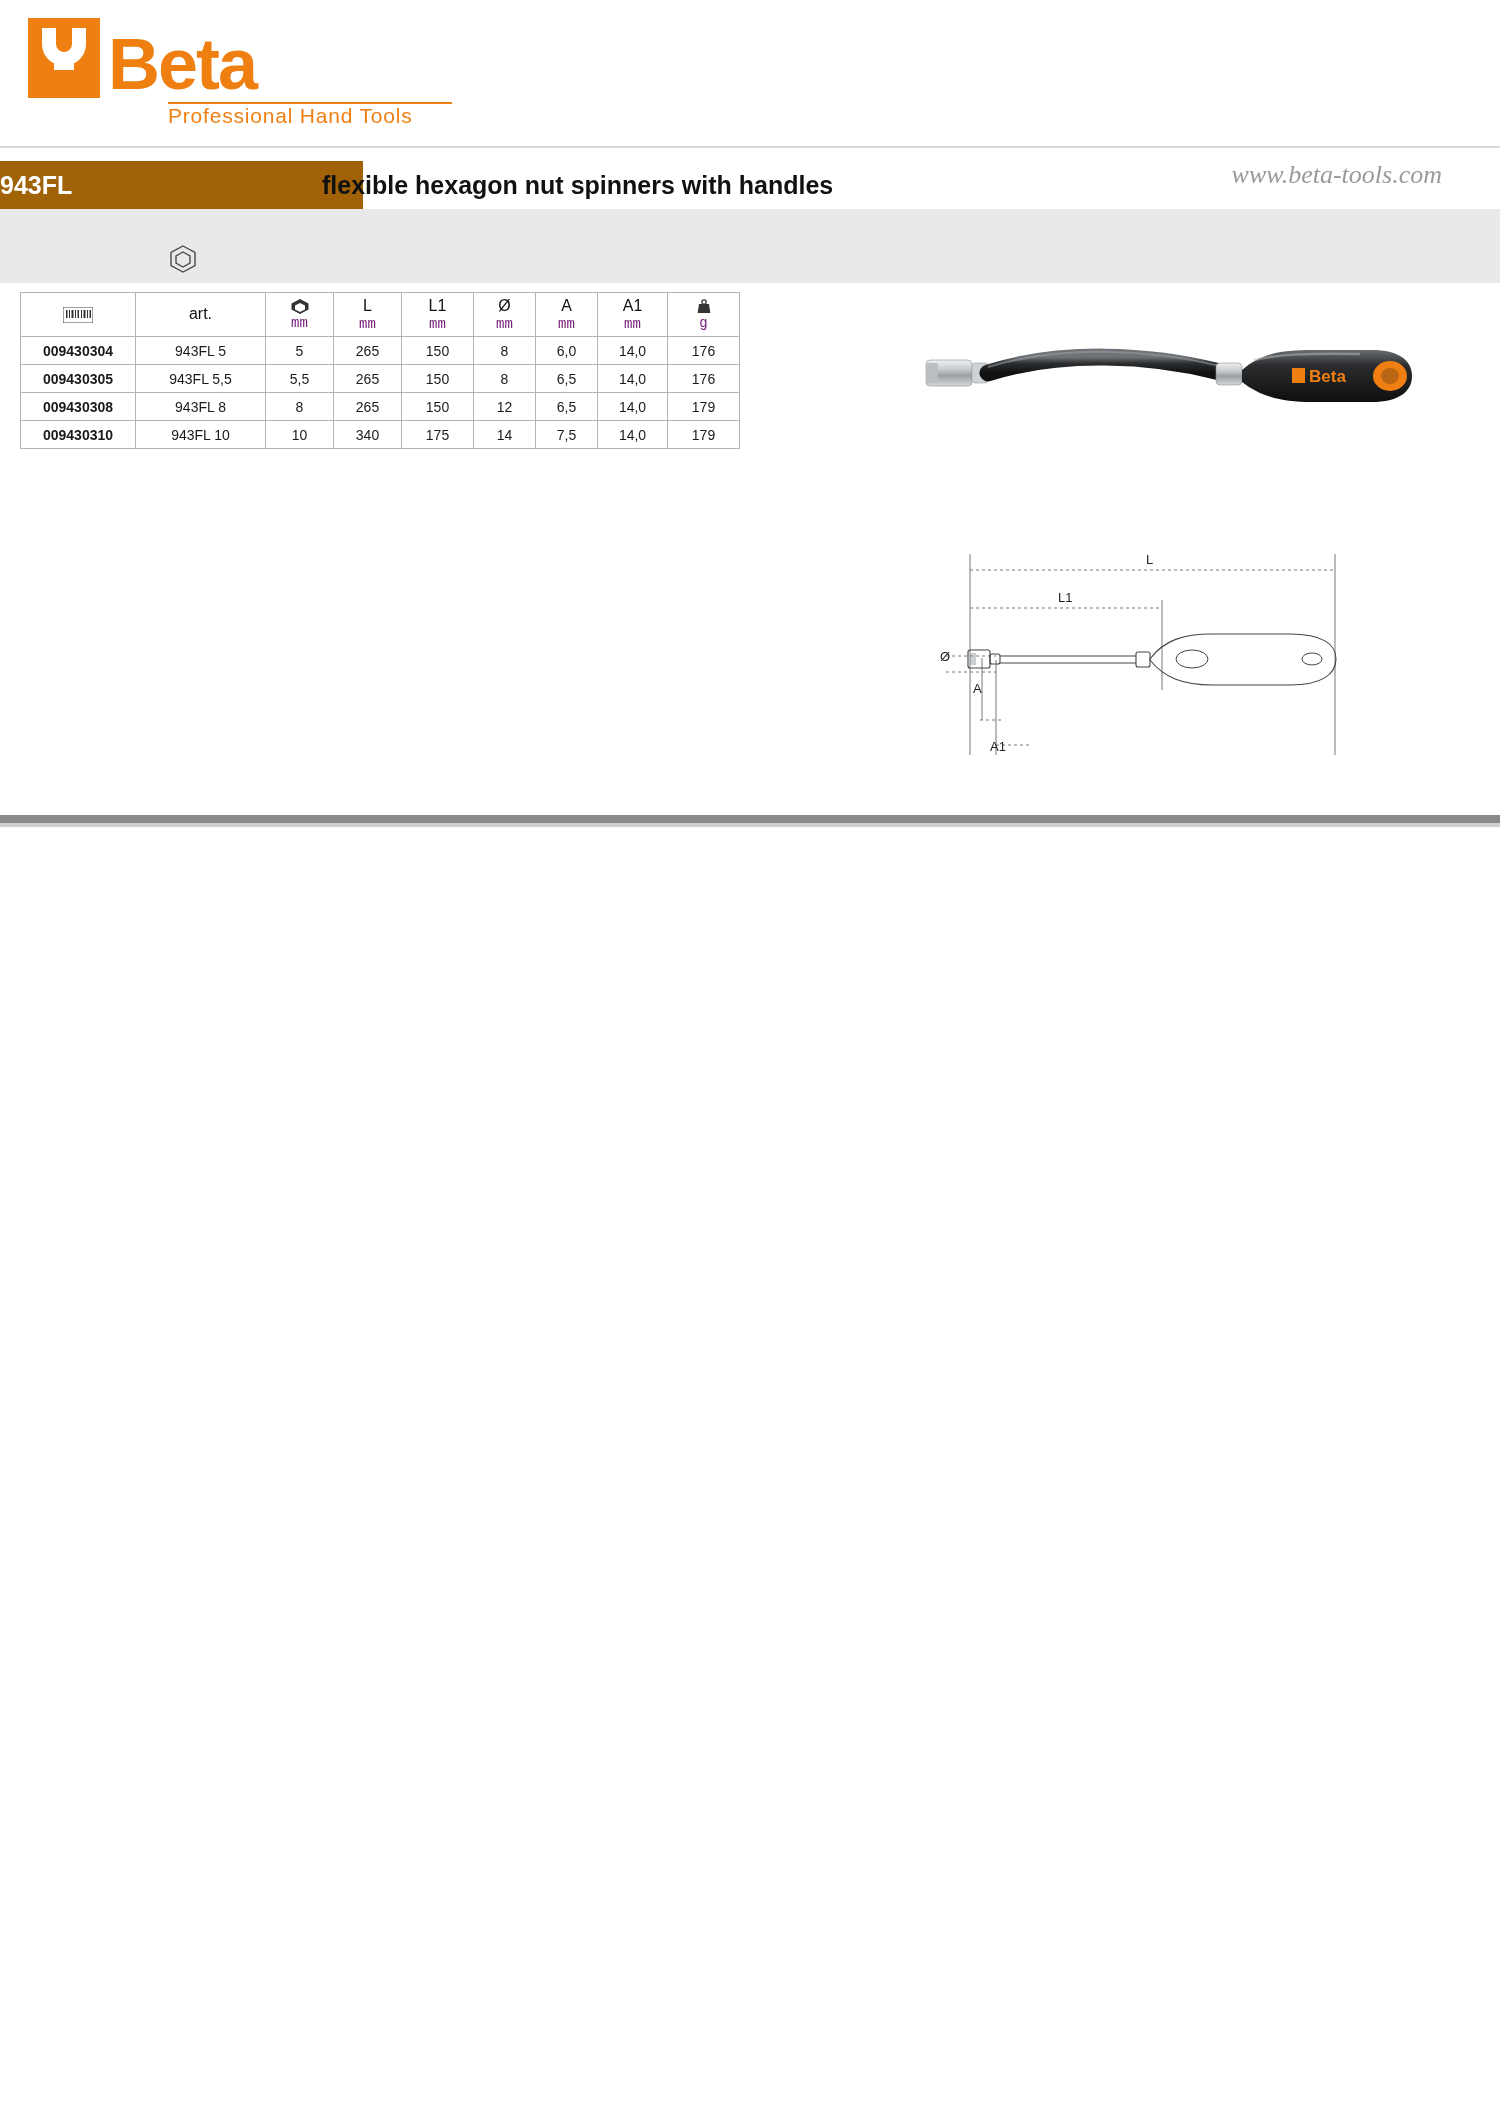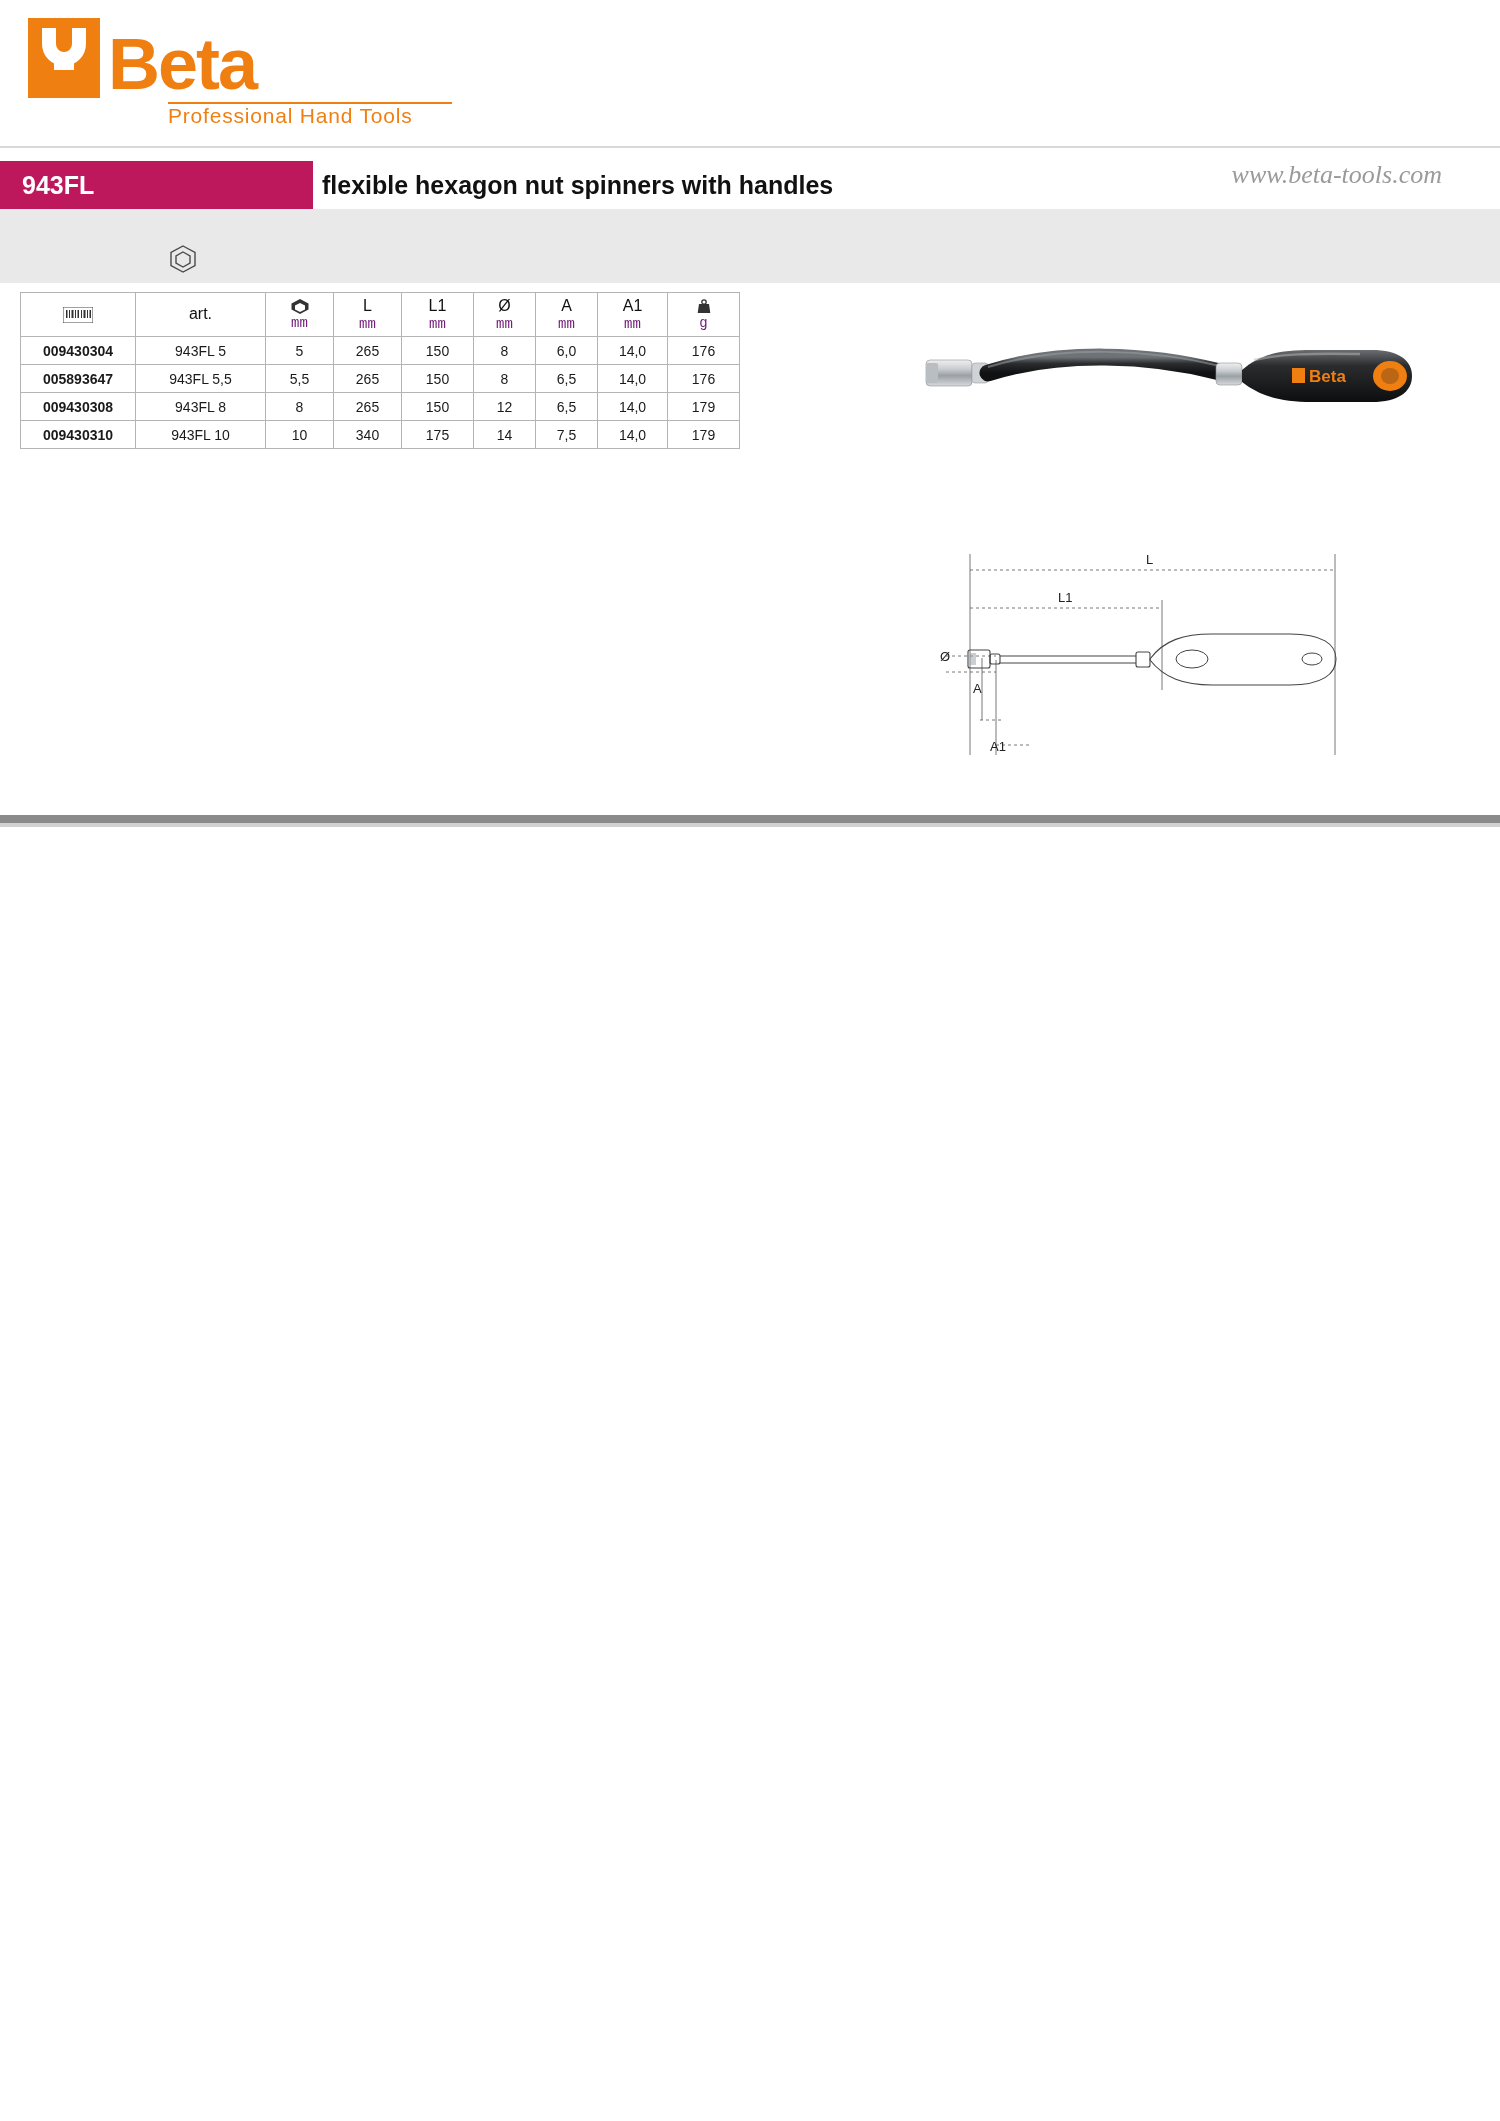--- a/index.html
+++ b/index.html
@@ -89,14 +89,13 @@
   .titlebar-code {
     position: absolute;
     left: 0; top: 0;
-    width: 313px;
+    width: 363px;
     height: 48px;
-    background: #be185d;
+    background: #a16207;
     color: #ffffff;
     font-size: 25px;
     font-weight: bold;
     line-height: 48px;
-    padding-left: 22px;
   }
   .titlebar-desc {
     position: absolute;

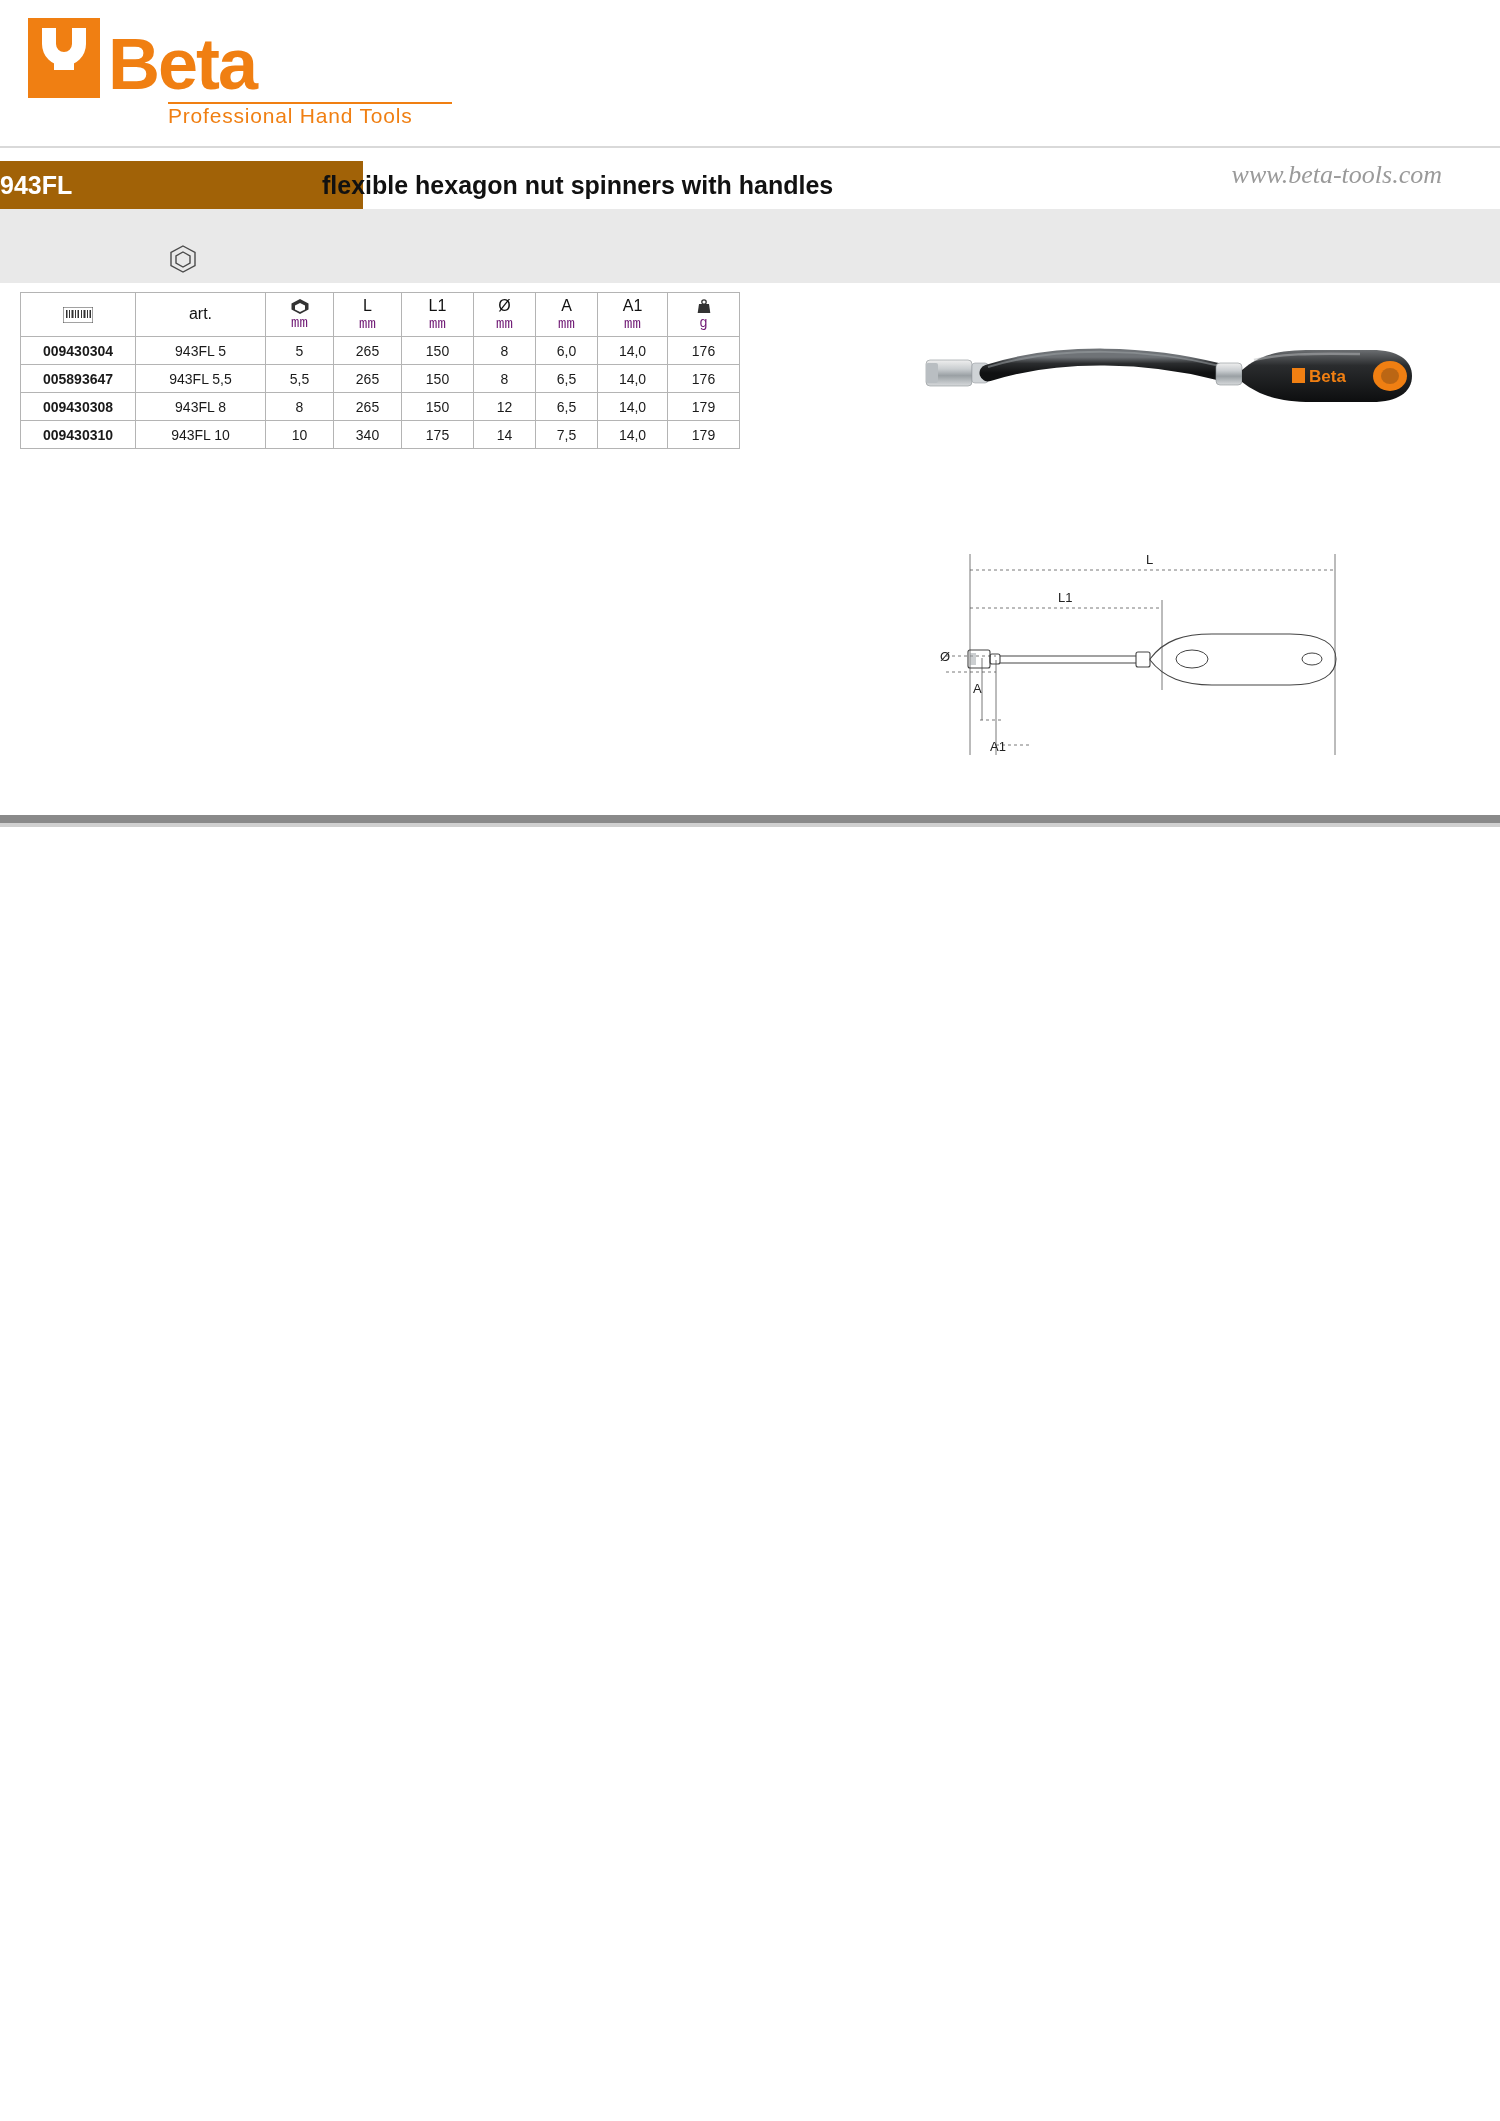--- a/index.html
+++ b/index.html
@@ -315,7 +315,7 @@
       <td>176</td>
     </tr>
     <tr>
-      <td class="code-cell">005893647</td>
+      <td class="code-cell">009430305</td>
       <td>943FL 5,5</td>
       <td>5,5</td>
       <td>265</td>

